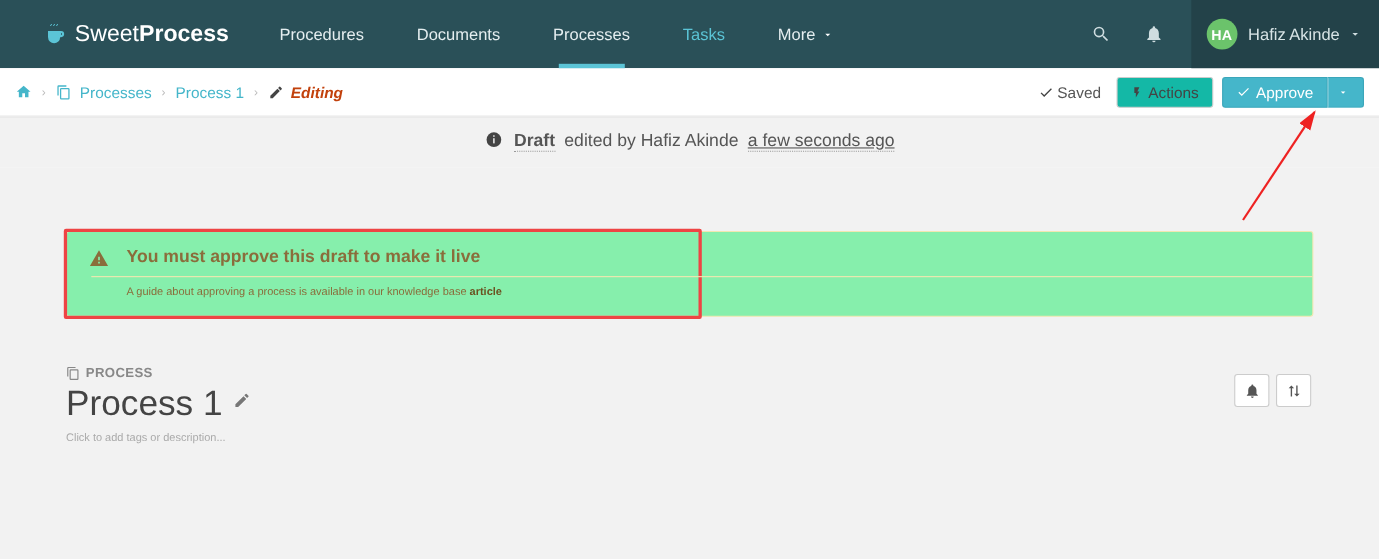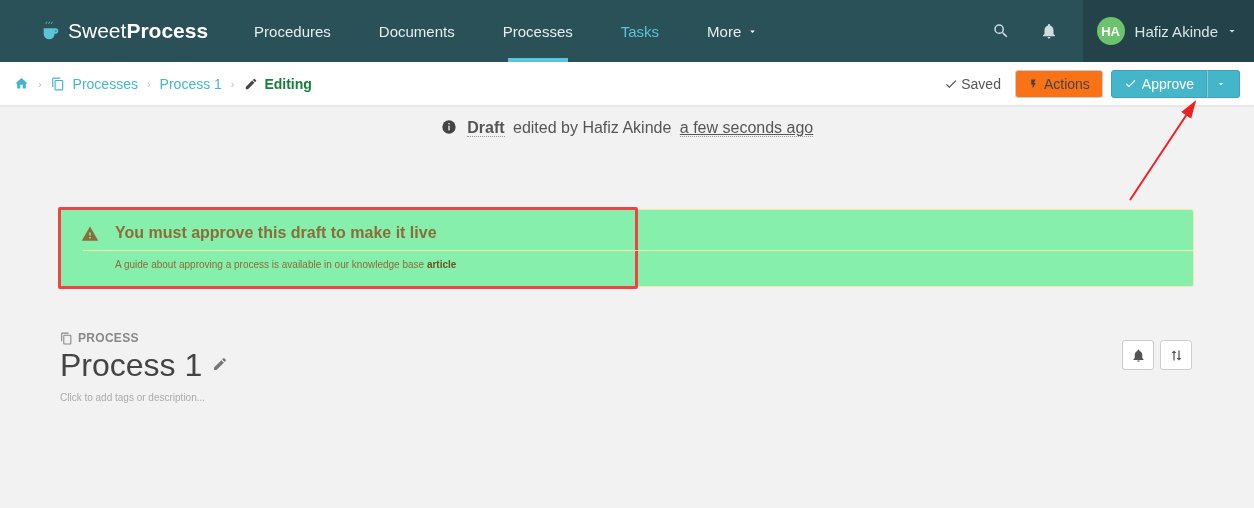--- a/index.html
+++ b/index.html
@@ -27,7 +27,7 @@
 .crumbs { display:flex; align-items:center; font-size:14px; color:#888; }
 .crumbs a { color:#45b6ca; text-decoration:none; }
 .crumbs .sep { margin:0 9px; color:#bbb; font-size:11px; }
-.crumbs .editing { color:#15803d; font-weight:600; }
+.crumbs .editing { color:#c2410c; font-weight:600;font-style:italic; }
 .crumbs svg { vertical-align:-2px; }
 .crumbright { margin-left:auto; display:flex; align-items:center; gap:8px; }
 .saved { color:#555; font-size:14px; margin-right:6px; }

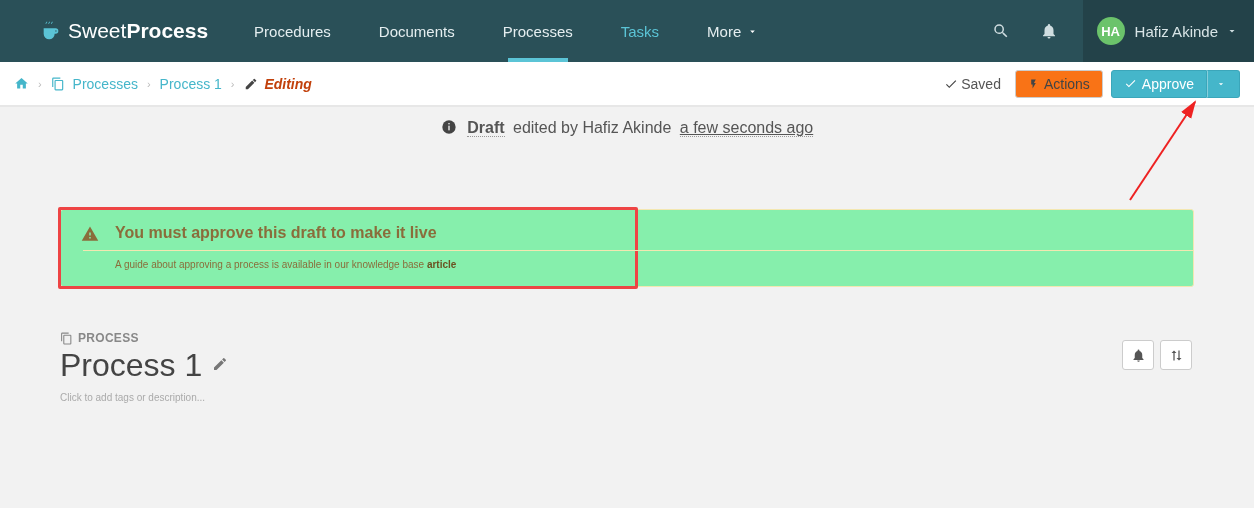--- a/index.html
+++ b/index.html
@@ -32,7 +32,7 @@
 .crumbright { margin-left:auto; display:flex; align-items:center; gap:8px; }
 .saved { color:#555; font-size:14px; margin-right:6px; }
 .saved svg { vertical-align:-2px; margin-right:3px; }
-.btn { display:inline-flex; align-items:center; border:1px solid #ccc; background:#f97316; color:#444; font-size:14px; padding:5px 12px; border-radius:3px; cursor:pointer; }
+.btn { display:inline-flex; align-items:center; border:1px solid #ccc; background:#14b8a6; color:#444; font-size:14px; padding:5px 12px; border-radius:3px; cursor:pointer; }
 .btn svg { margin-right:5px; }
 .btn-approve { background:#45b6ca; border-color:#3ba6ba; color:#fff; border-radius:3px 0 0 3px; }
 .btn-approve-dd { background:#45b6ca; border-color:#3ba6ba; color:#fff; padding:5px 8px; border-radius:0 3px 3px 0; border-left:1px solid rgba(255,255,255,0.35); }

